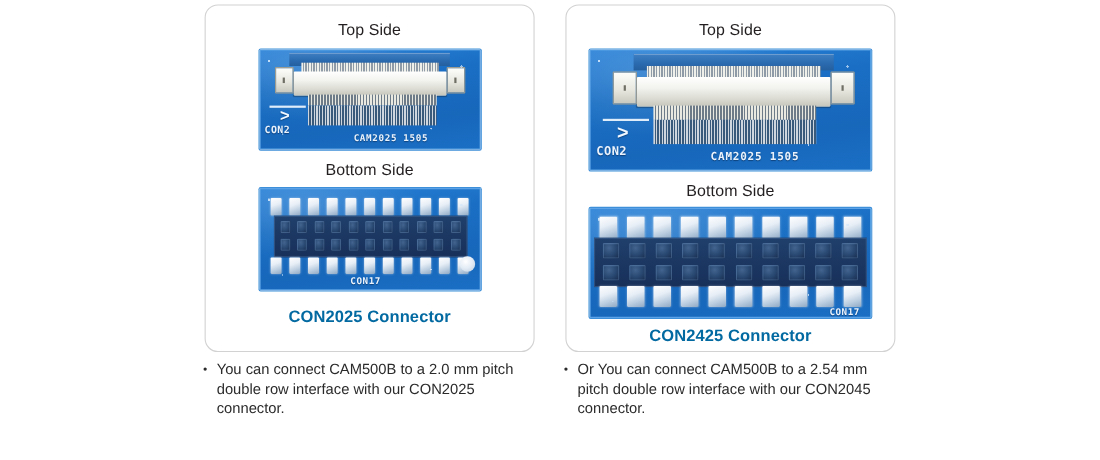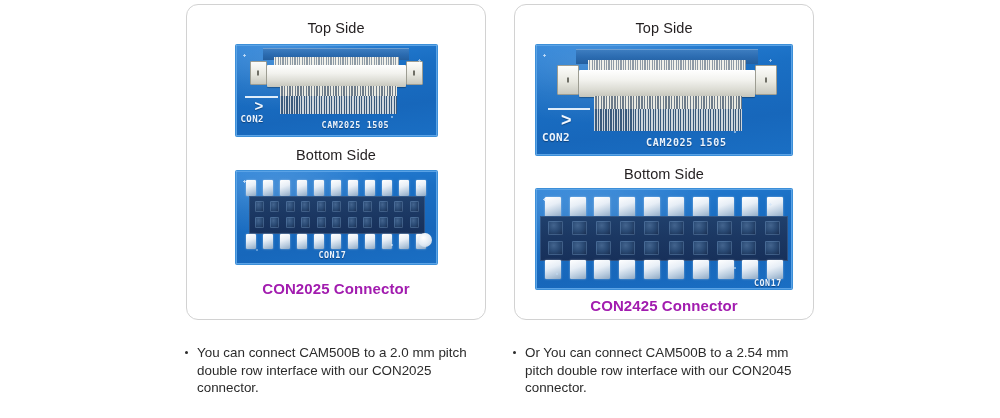--- a/index.html
+++ b/index.html
@@ -44,7 +44,7 @@
     text-align: center;
     font-size: 15px;
     font-weight: bold;
-    color: #a21caf;
+    color: #0369a1;
     letter-spacing: .1px;
   }
   #panel-left .panel-title  { margin-top: 16px; }

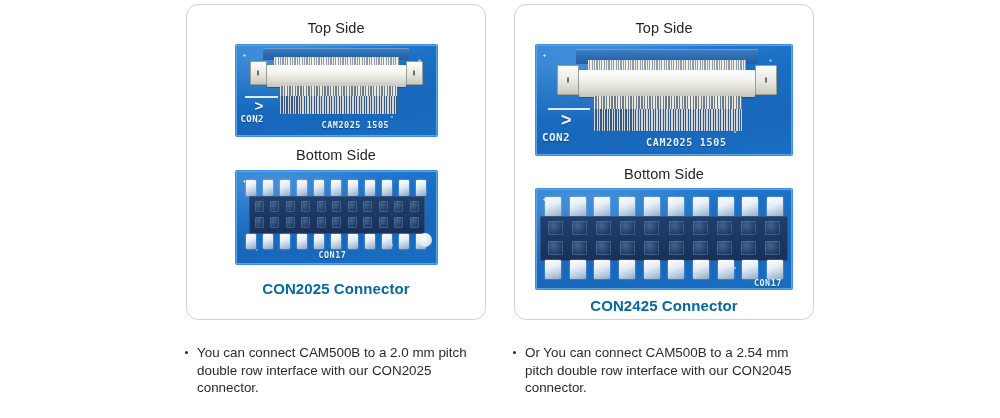--- a/index.html
+++ b/index.html
@@ -187,7 +187,7 @@
   
   .caption {
     position: absolute;
-    top: 344px;
+    top: 327px;
     font-size: 13.4px;
     color: #2b2b2b;
     line-height: 1.32;

